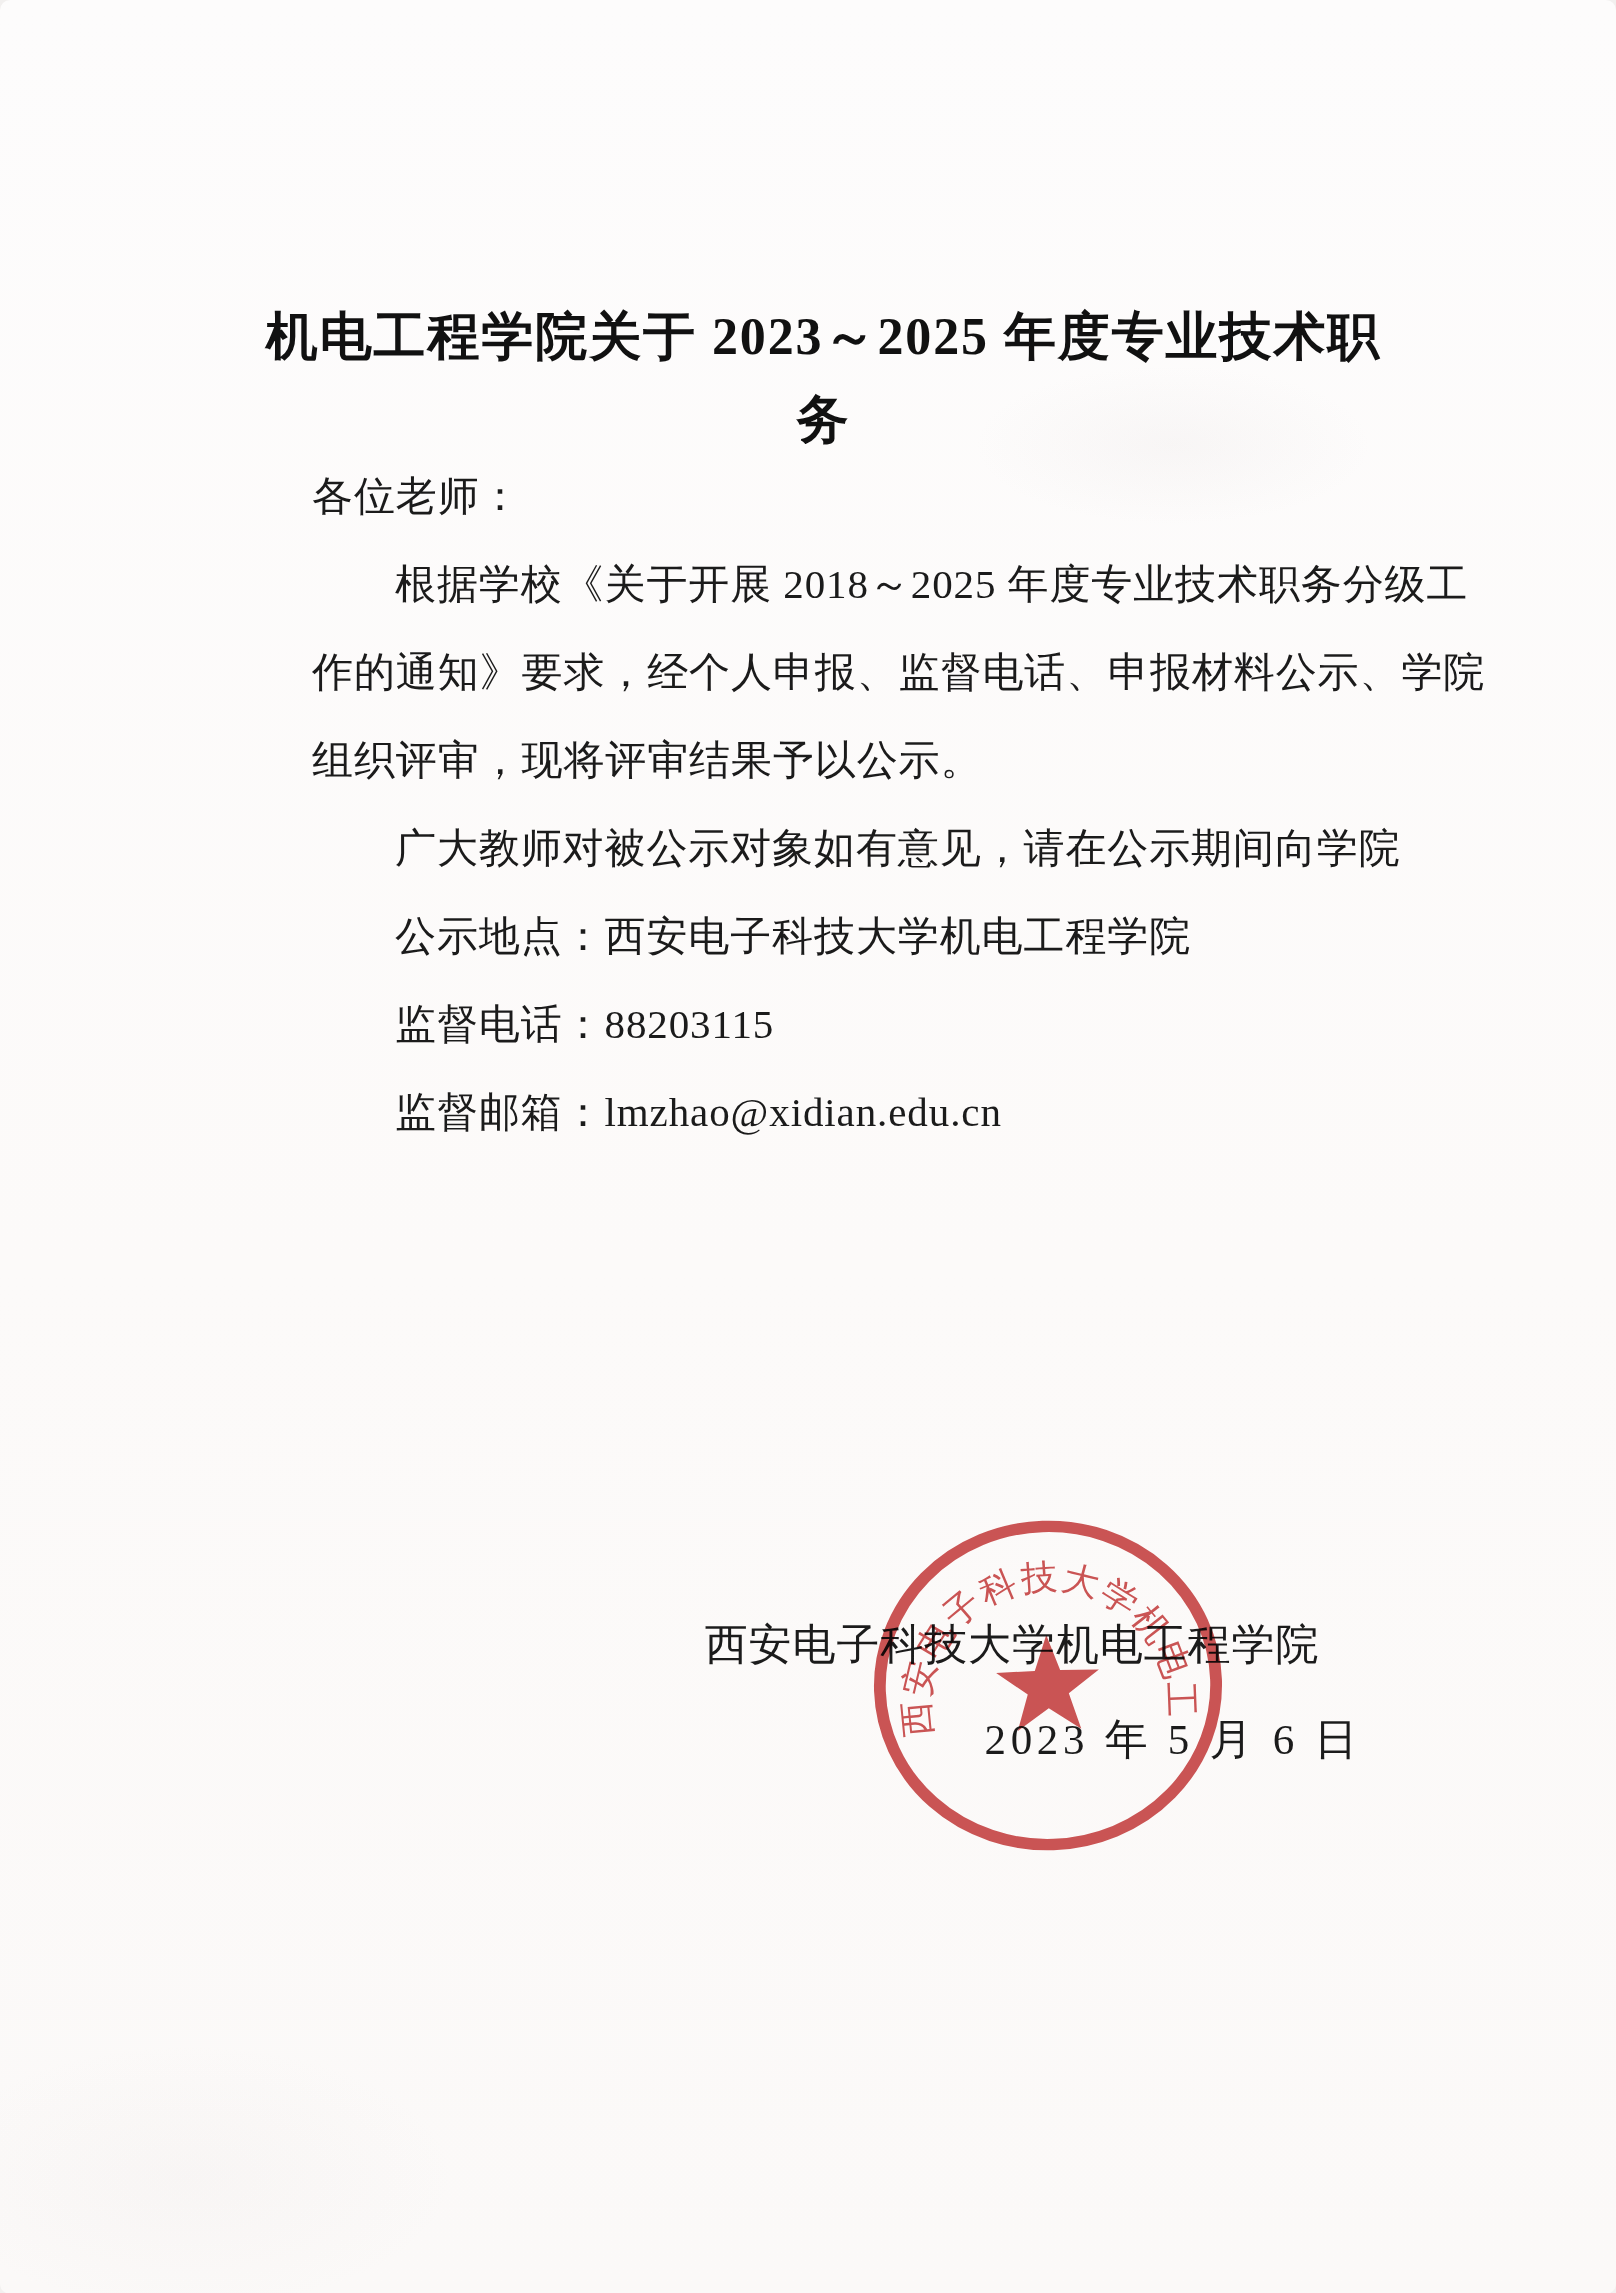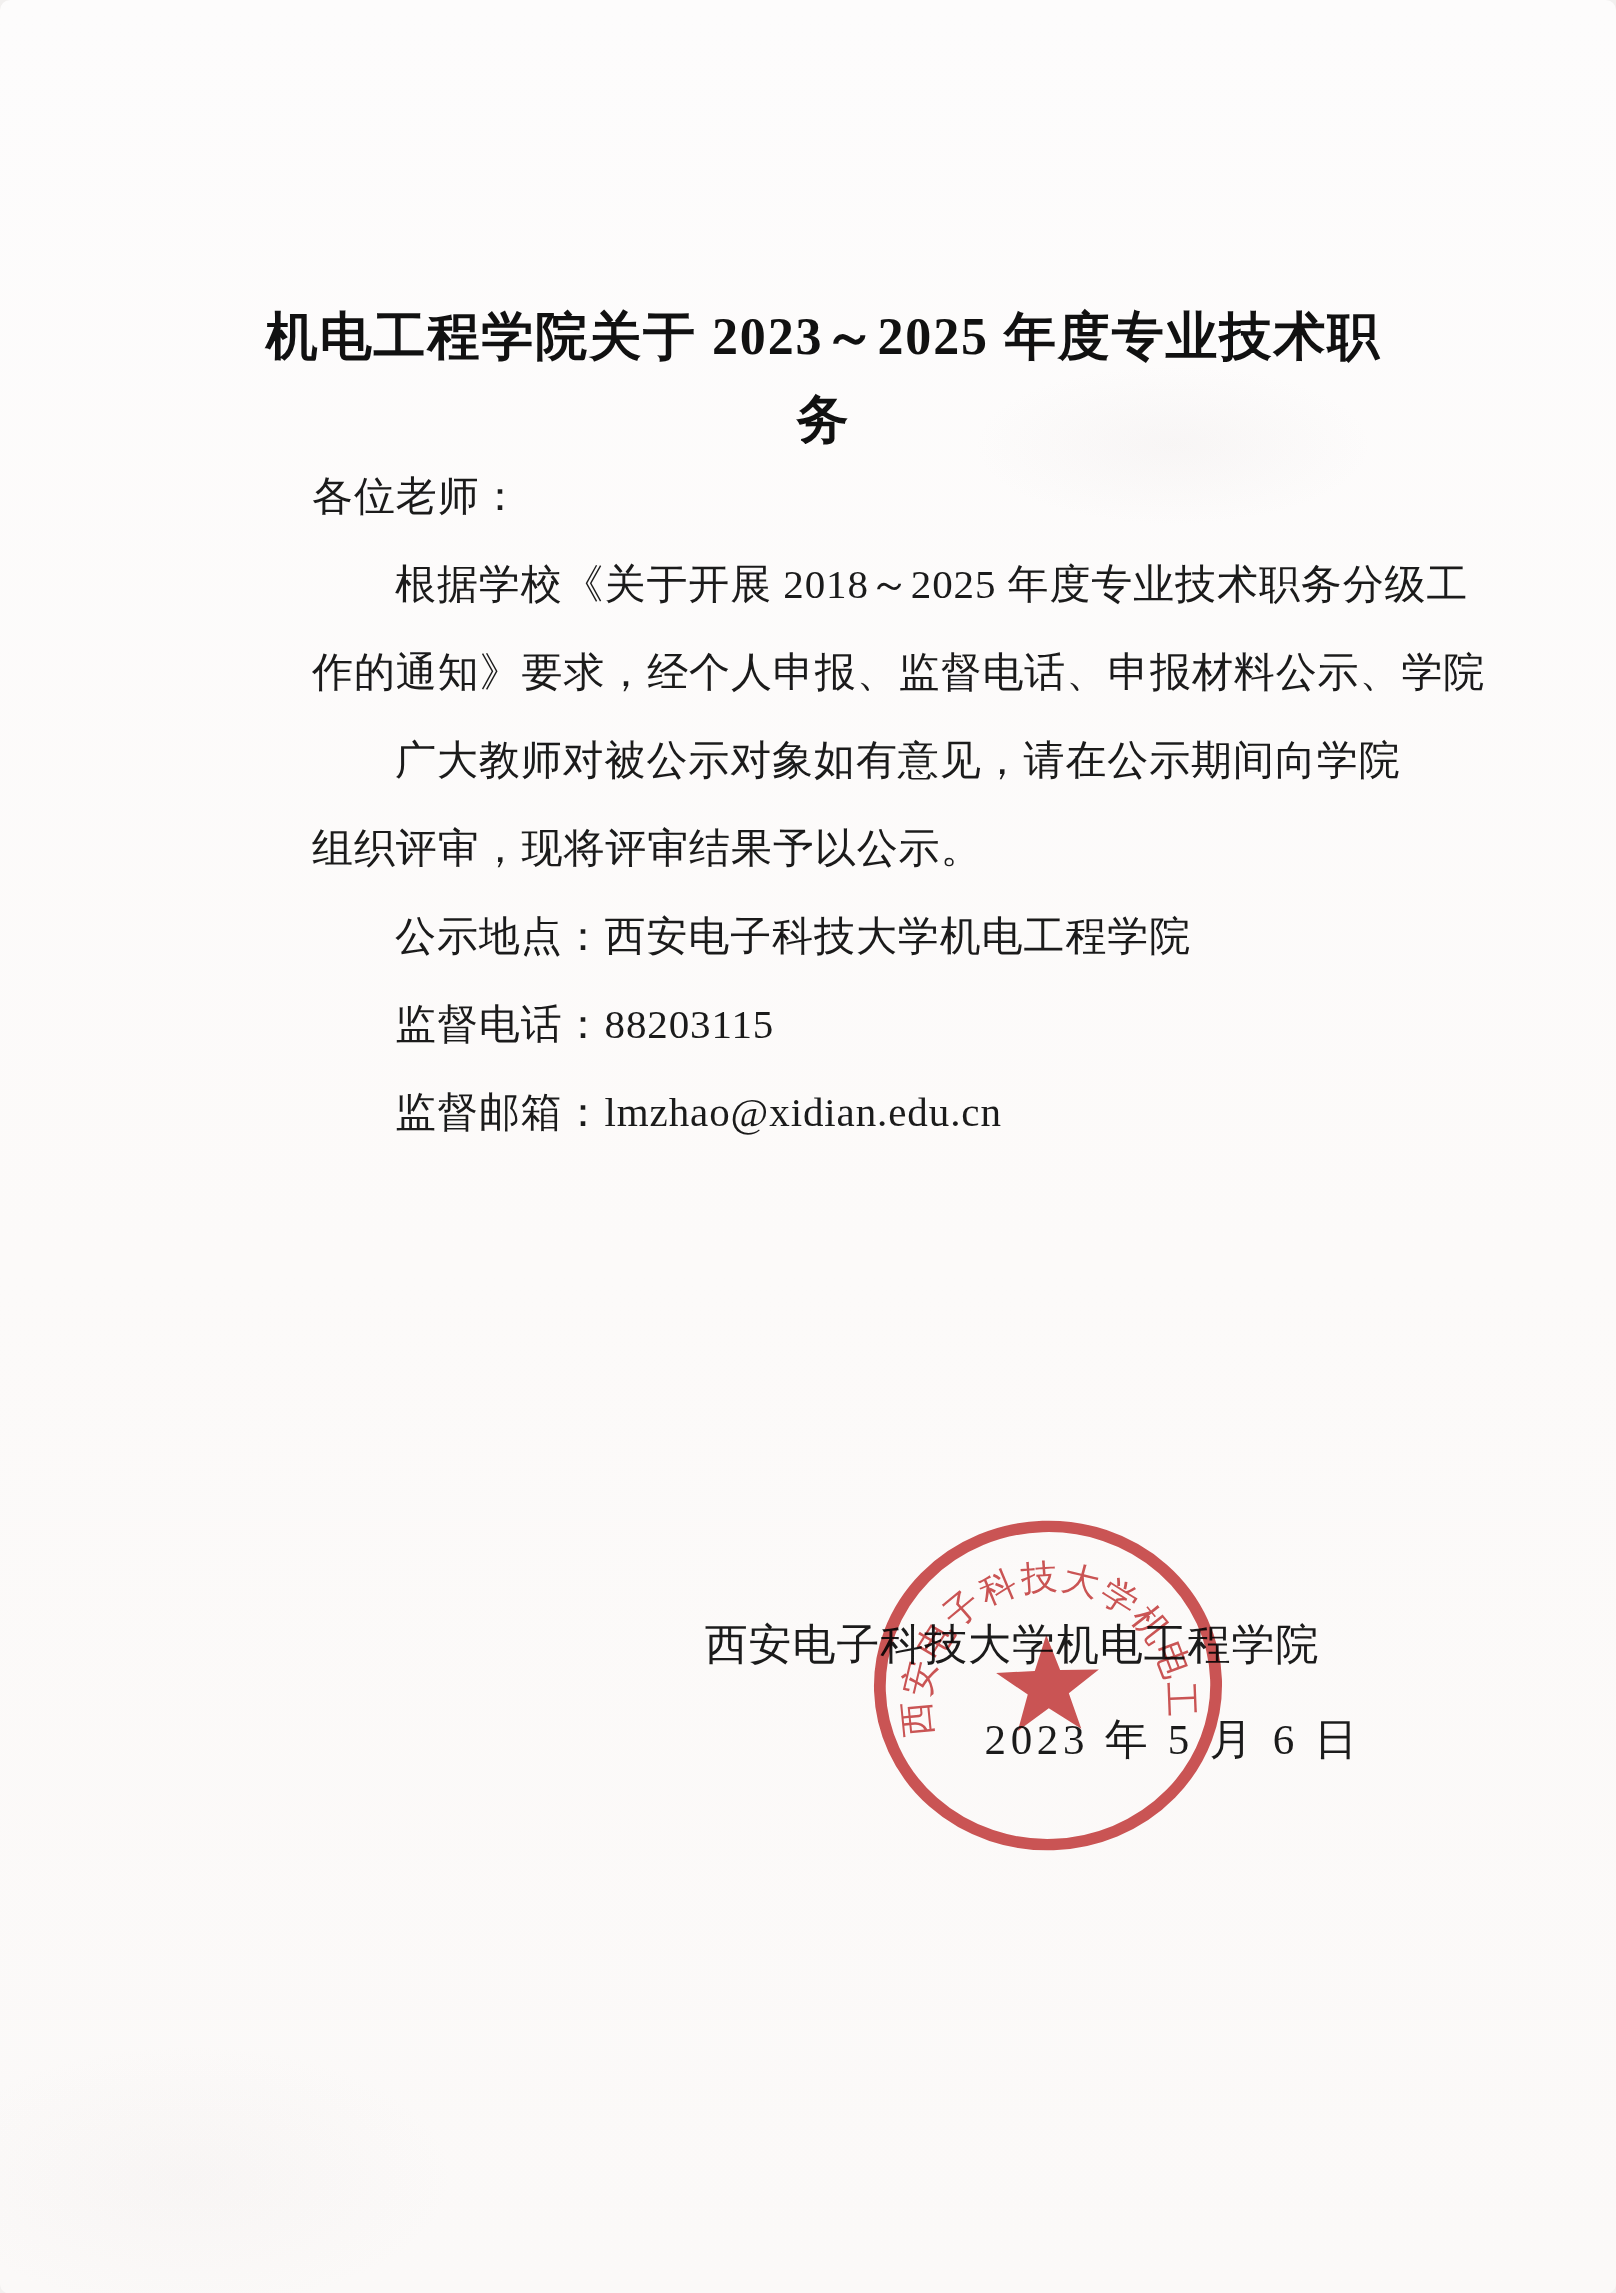--- a/index.html
+++ b/index.html
@@ -75,8 +75,8 @@
     <div class="line">各位老师：</div>
     <div class="line indent">根据学校《关于开展 2018～2025 年度专业技术职务分级工</div>
     <div class="line">作的通知》要求，经个人申报、监督电话、申报材料公示、学院</div>
+    <div class="line">组织评审，现将评审结果予以公示。</div>
     <div class="line indent">广大教师对被公示对象如有意见，请在公示期间向学院</div>
-    <div class="line">组织评审，现将评审结果予以公示。</div>
     <div class="line indent">公示地点：西安电子科技大学机电工程学院</div>
     <div class="line indent">监督电话：88203115</div>
     <div class="line indent">监督邮箱：lmzhao@xidian.edu.cn</div>

